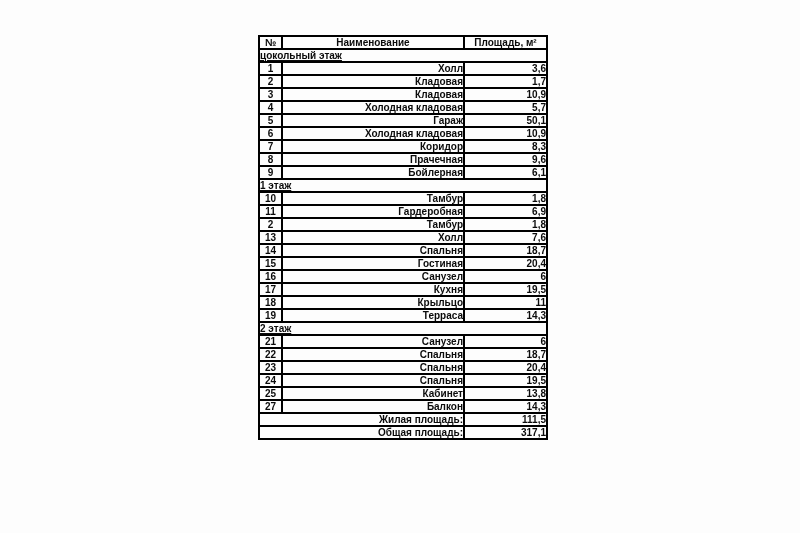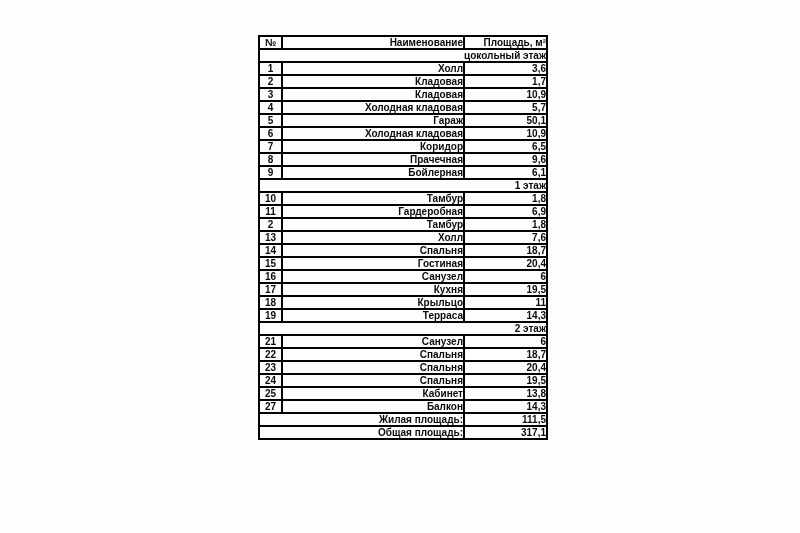--- a/index.html
+++ b/index.html
@@ -37,7 +37,7 @@
     overflow: hidden;
     font-weight: 700;
   }
-  th { text-align: right; }
+  th { text-align: center; }
   .col-num  { text-align: center; }
   .col-name { text-align: right; padding-left: 3px; }
   .col-area { text-align: right; }

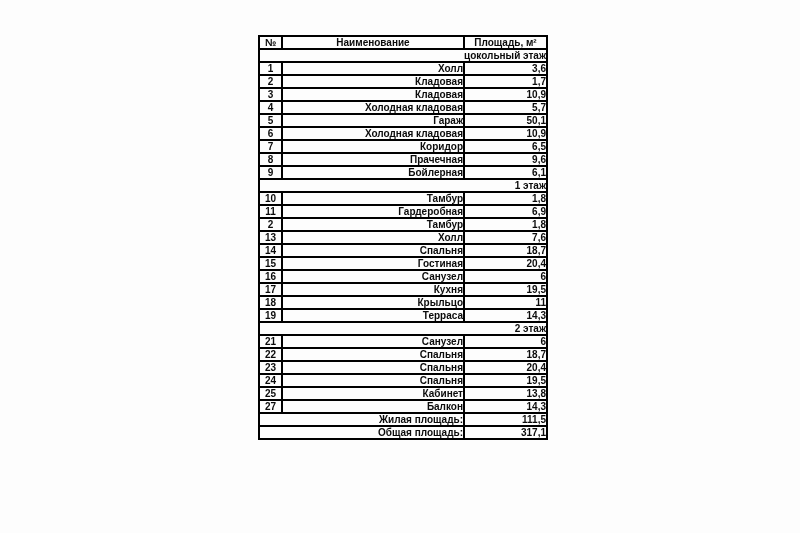--- a/index.html
+++ b/index.html
@@ -41,7 +41,7 @@
   .col-num  { text-align: center; }
   .col-name { text-align: right; padding-left: 3px; }
   .col-area { text-align: right; }
-  .section-row td { text-align: right; }
+  .section-row td { text-align: left; text-decoration: underline; }
   .total-label { text-align: right; padding-right: 3px; }
 </style>
 </head>

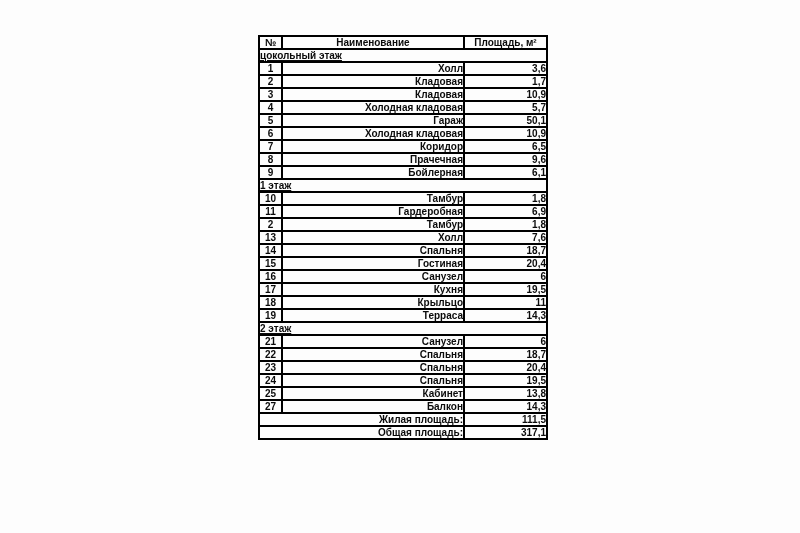--- a/index.html
+++ b/index.html
@@ -96,7 +96,7 @@
         <tr>
           <td class="col-num">7</td>
           <td class="col-name">Коридор</td>
-          <td class="col-area">6,5</td>
+          <td class="col-area">8,3</td>
         </tr>
         <tr>
           <td class="col-num">8</td>

